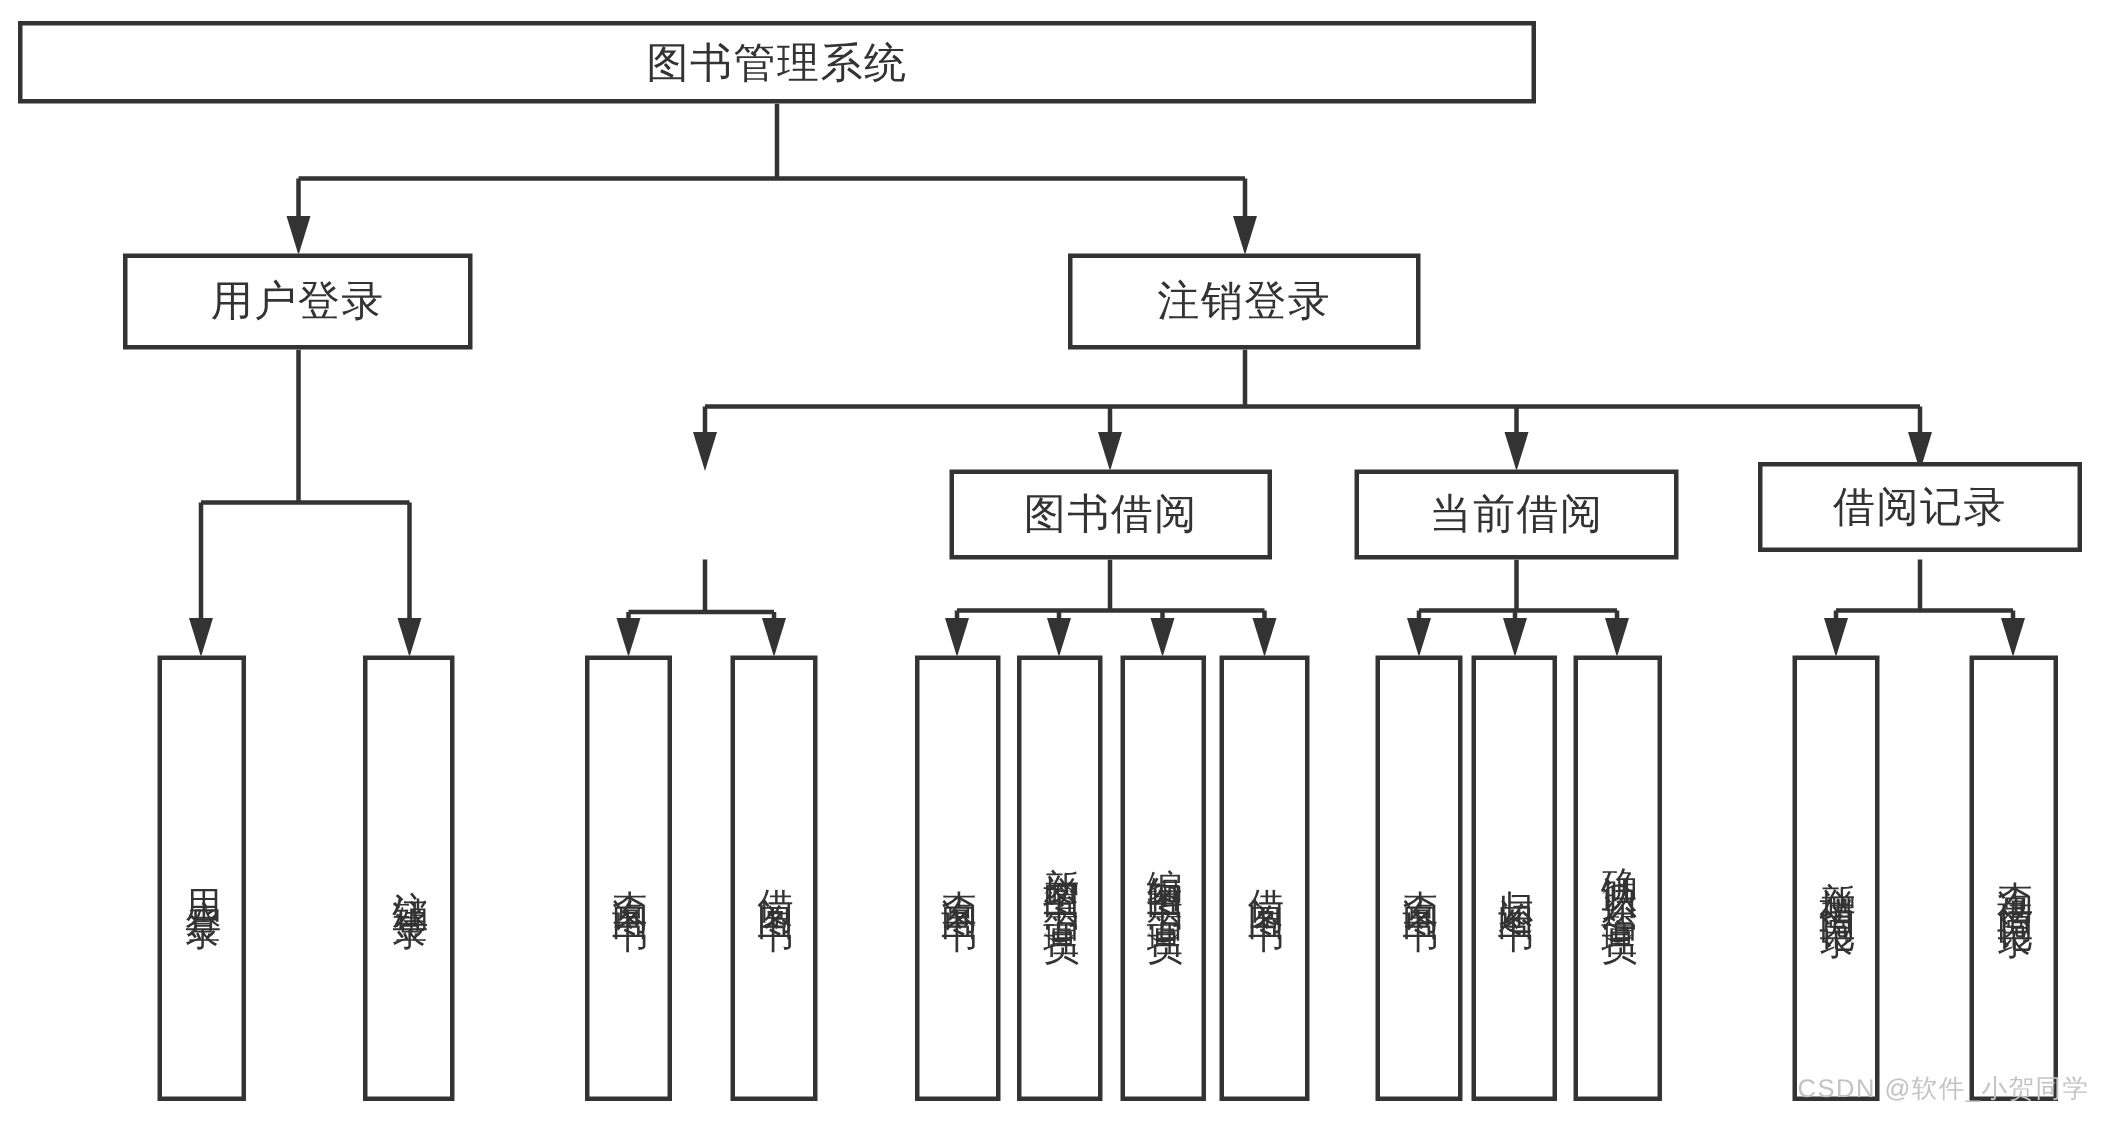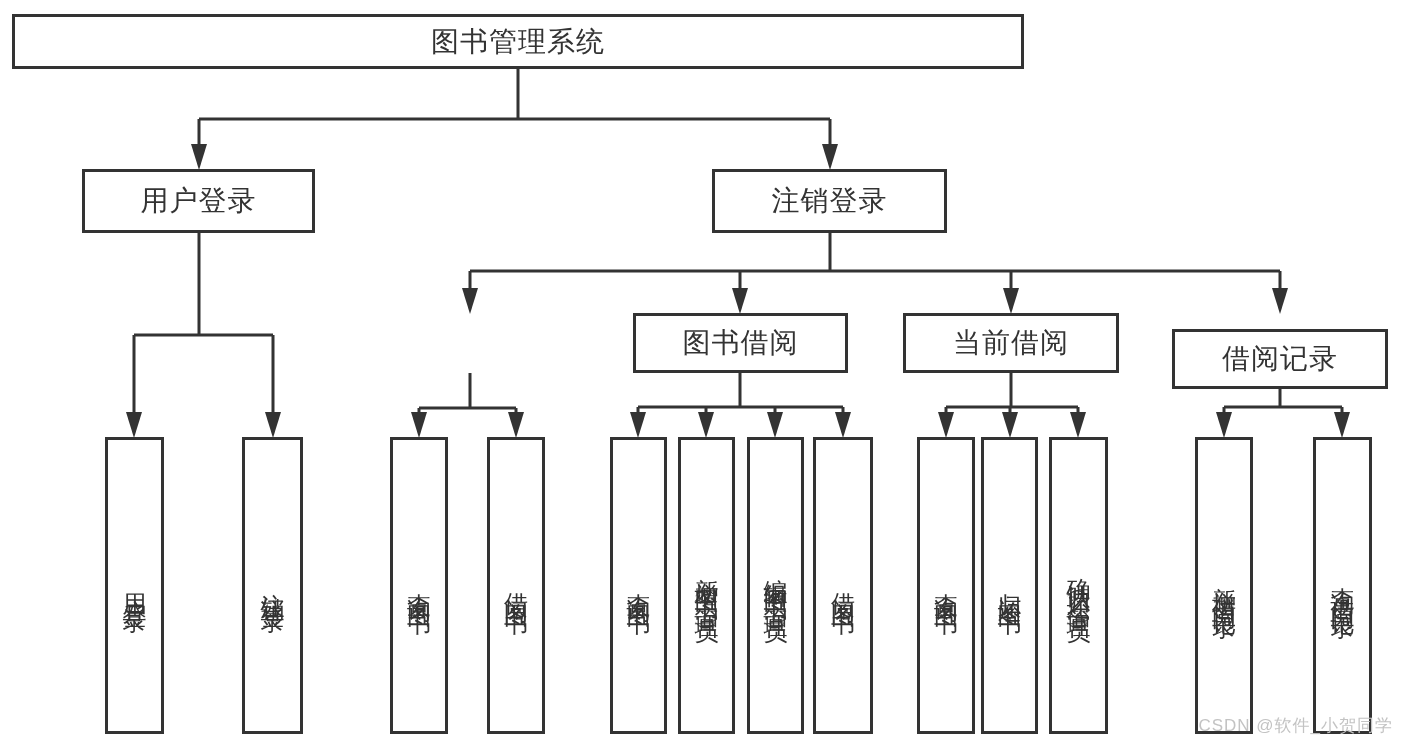--- a/index.html
+++ b/index.html
@@ -111,7 +111,7 @@
 
   <div class="node h-node" style="left:903px;top:313px;width:216px;height:60px;">当前借阅</div>
   <div class="node h-node" style="left:633px;top:313px;width:215px;height:60px;">图书借阅</div>
-  <div class="node h-node" style="left:1172px;top:329px;width:216px;height:60px;">借阅记录</div>
+  <div class="node h-node" style="left:1172px;top:308px;width:216px;height:60px;">借阅记录</div>
 
   <div class="node v-node" style="left:105px;top:437px;width:59px;height:297px;">用户登录</div>
   <div class="node v-node" style="left:242px;top:437px;width:61px;height:297px;">注销登录</div>

